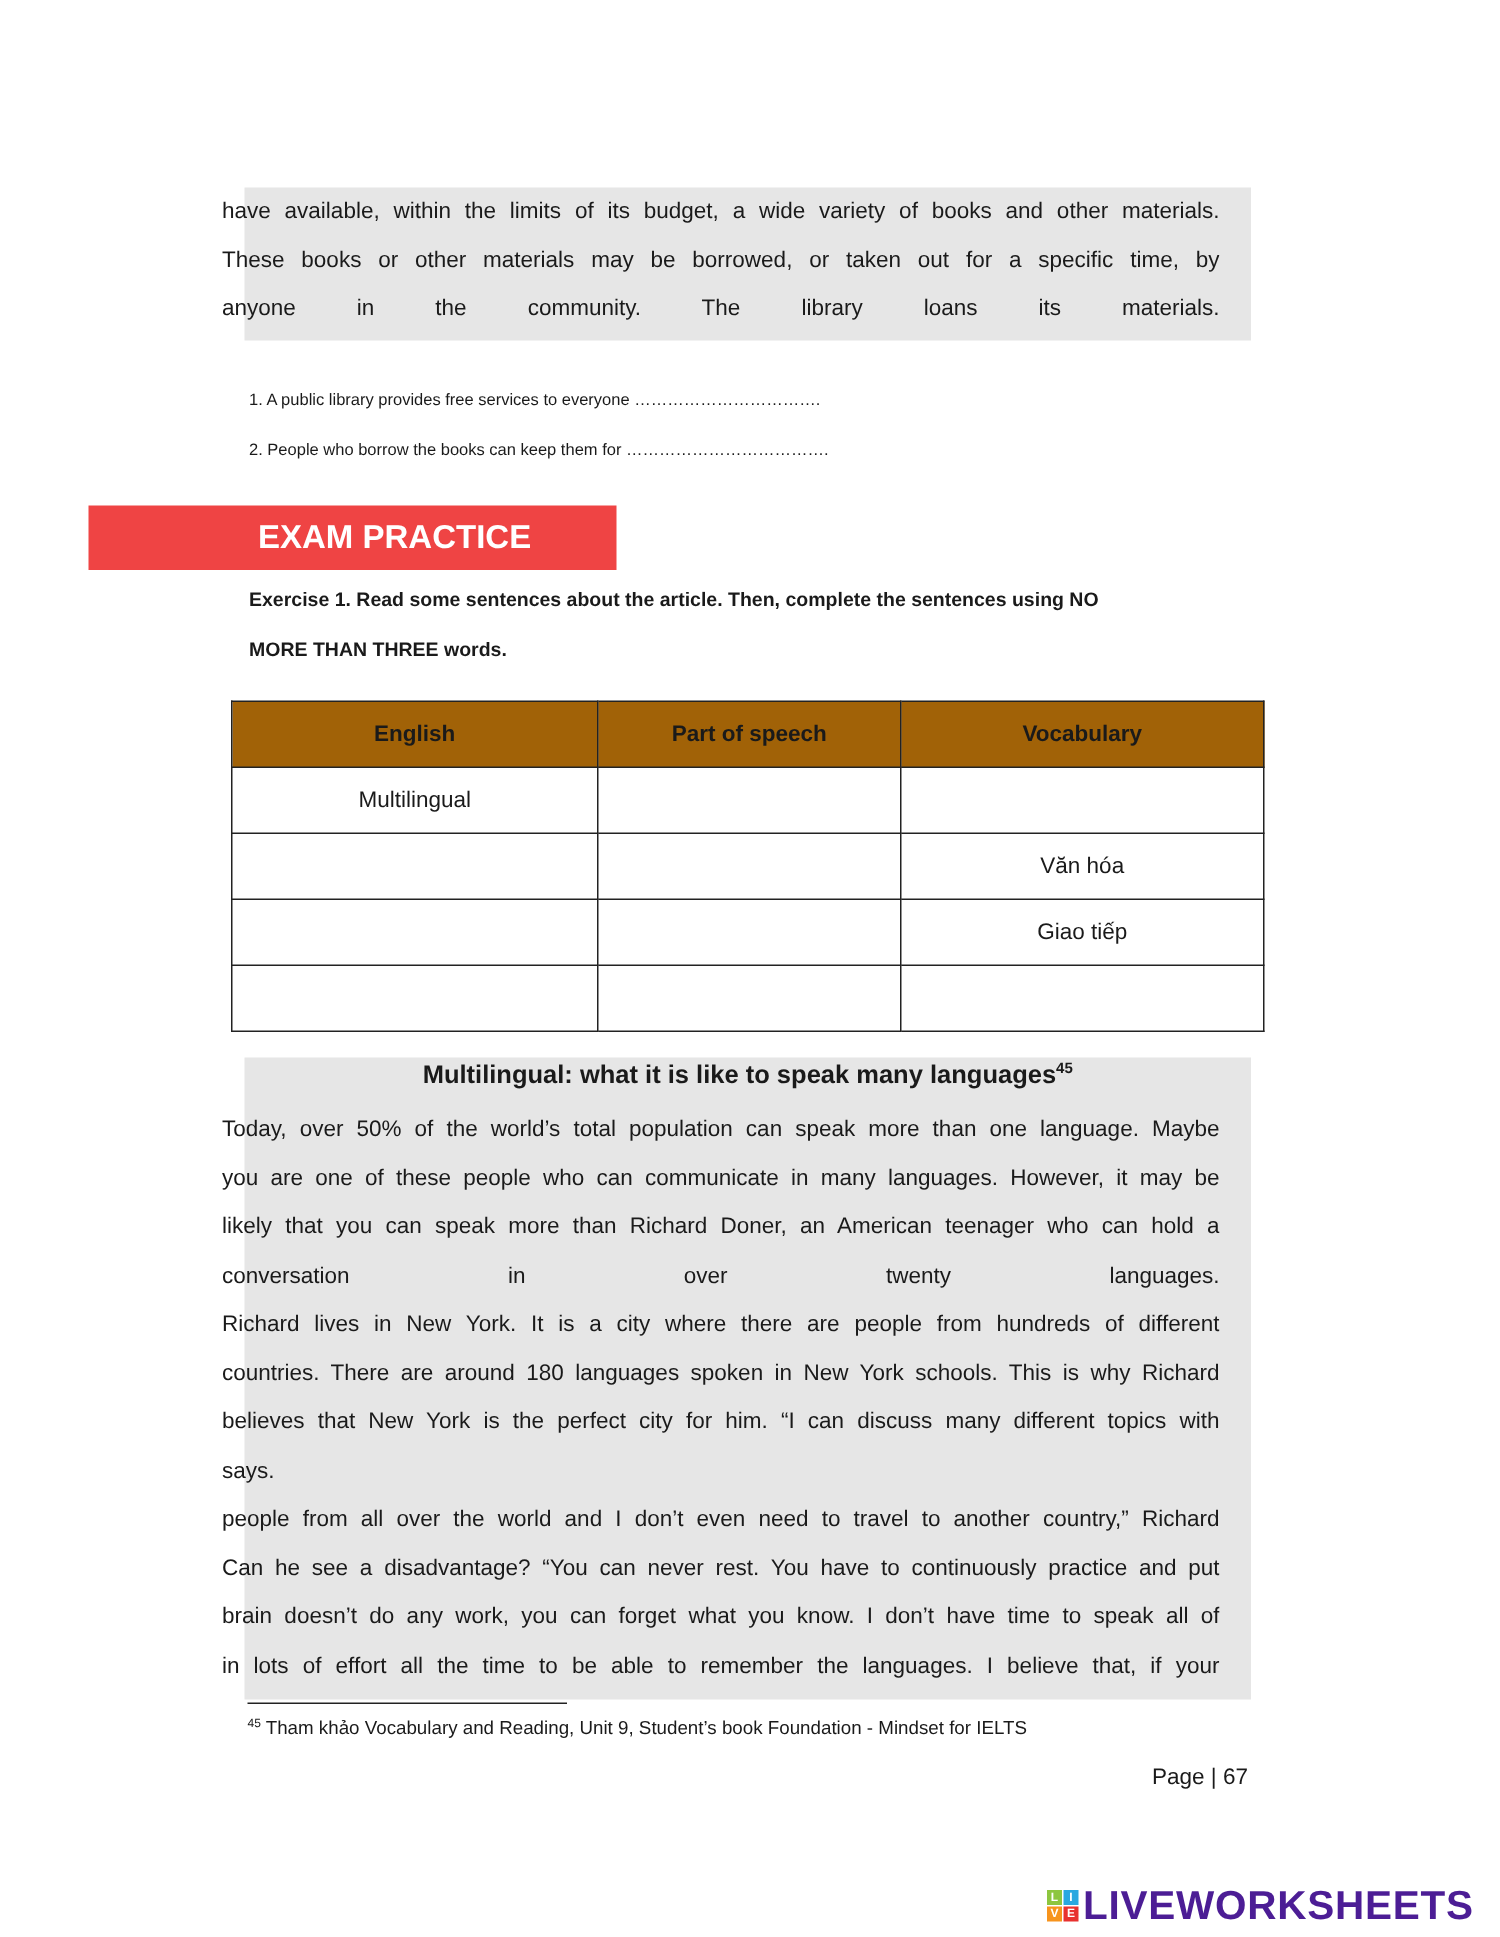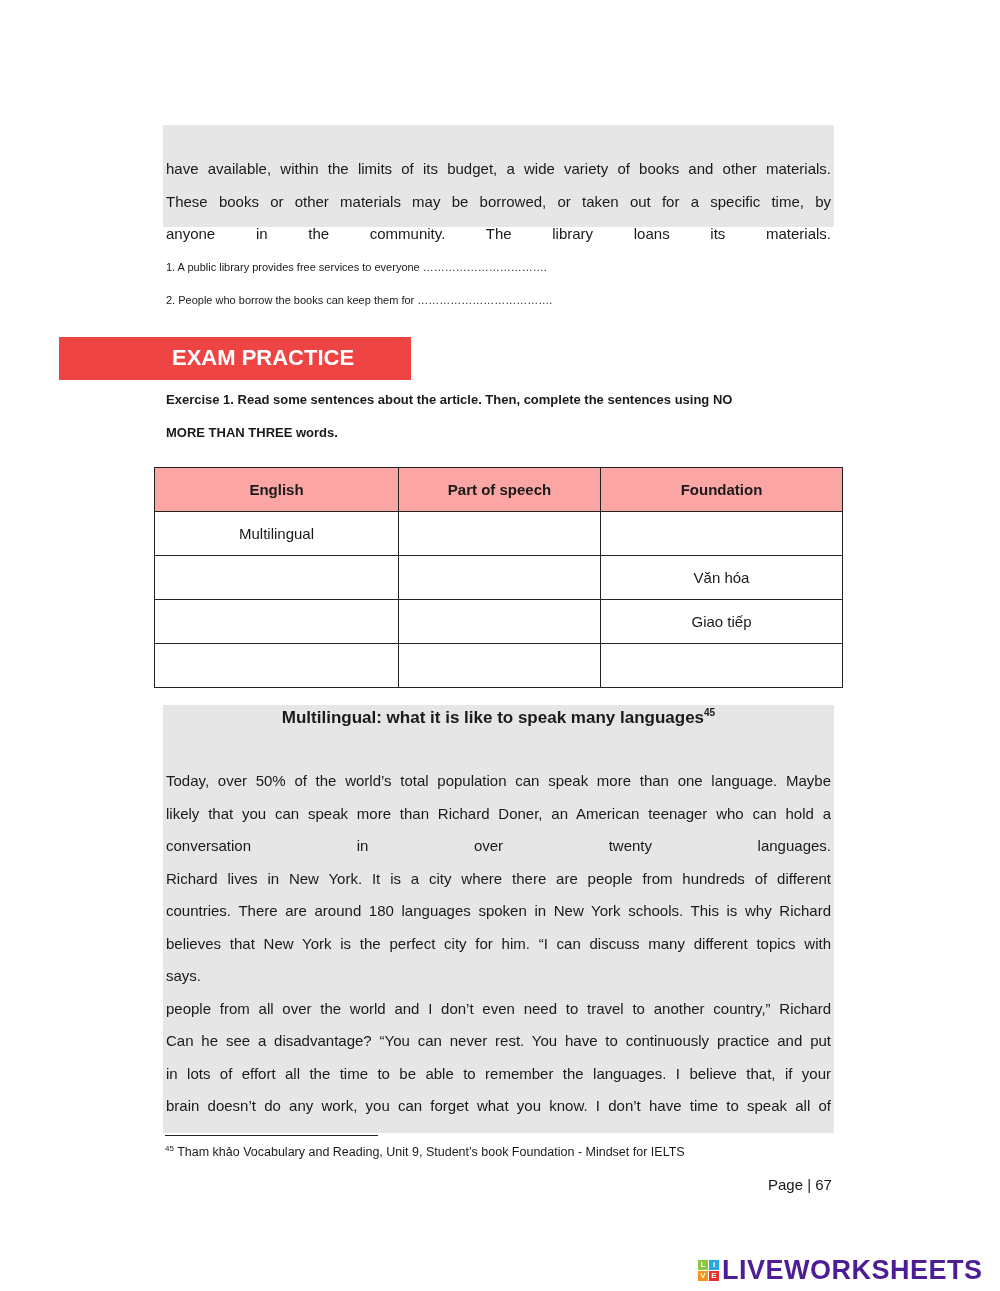--- a/index.html
+++ b/index.html
@@ -6,8 +6,8 @@
   body { width:1000px; height:1291px; position:relative; overflow:hidden;
          font-family:"Liberation Sans", sans-serif; color:#1a1a1a; }
   .shaded { position:absolute; background:#e6e6e6; }
-  .para { position:absolute; left:166px; width:665px; font-size:15px; line-height:32.5px;
-          text-align:justify; text-align-last:justify;margin-top:28px; }
+  .para { position:absolute; left:148px; width:665px; font-size:15px; line-height:32.5px;
+          text-align:justify; text-align-last:justify; }
   .line { display:block; height:32.5px; overflow:hidden; white-space:nowrap; }
   .just { text-align:justify; text-align-last:justify; white-space:normal; }
   .q { position:absolute; left:166px; font-size:11px; }

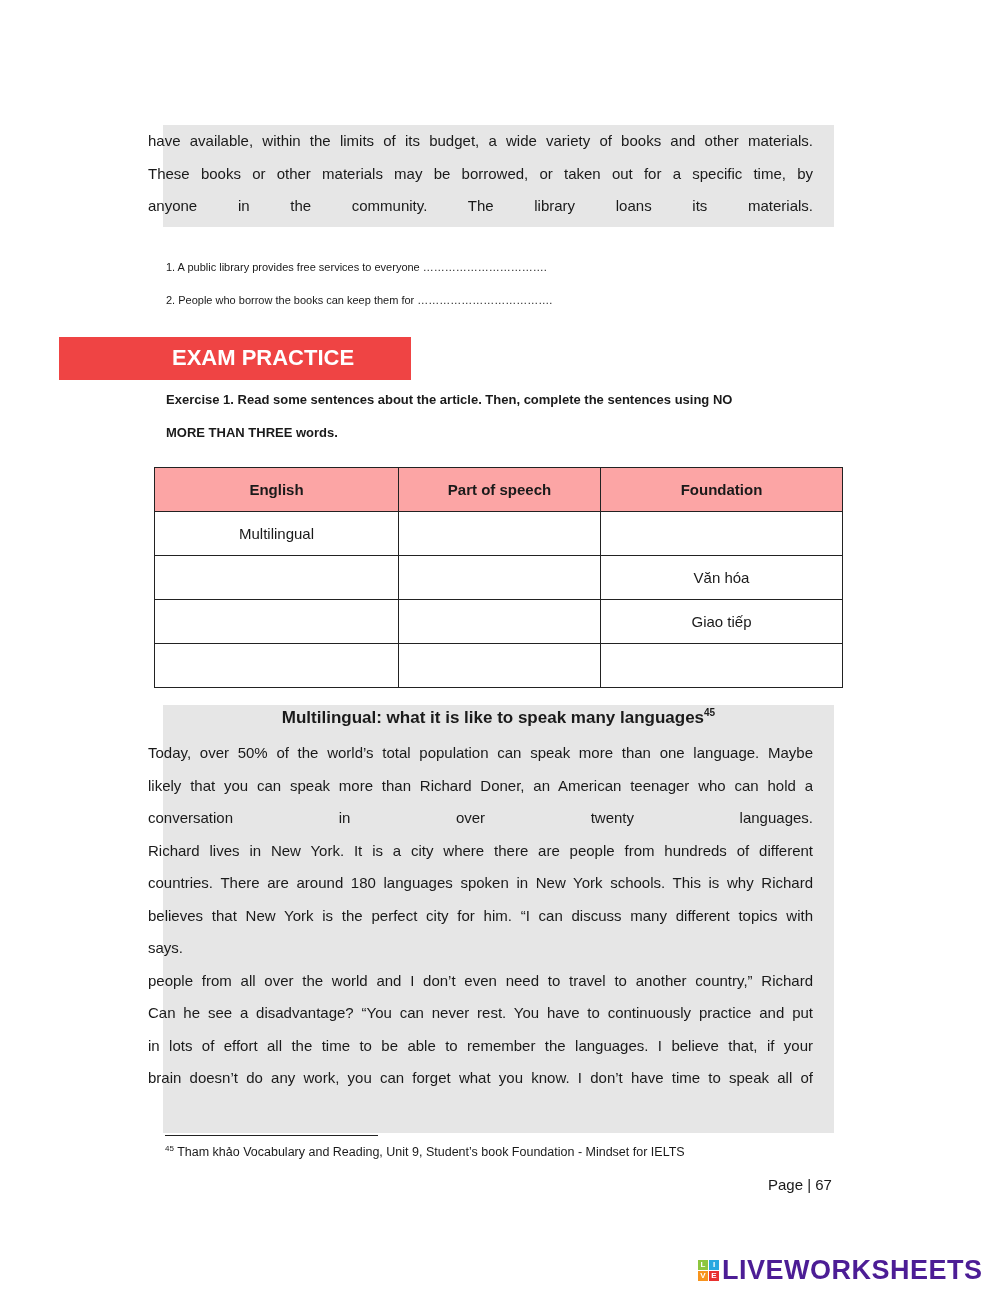--- a/index.html
+++ b/index.html
@@ -16,7 +16,7 @@
   .ex { position:absolute; left:166px; font-size:13px; font-weight:bold; }
   table.vocab { position:absolute; left:154px; top:467px; border-collapse:collapse; width:689px; }
   table.vocab td, table.vocab th { border:1.5px solid #222; height:43px; text-align:center; font-size:15px; padding:0; }
-  table.vocab th { background:#fca5a5; font-weight:bold; }
+  table.vocab th { background:#a16207; font-weight:bold; }
   table.vocab td:nth-child(1), table.vocab th:nth-child(1) { width:243px; }
   table.vocab td:nth-child(2), table.vocab th:nth-child(2) { width:201px; }
   .art-title { position:absolute; left:166px; width:665px; top:707px; text-align:center; font-weight:bold; font-size:17px; }

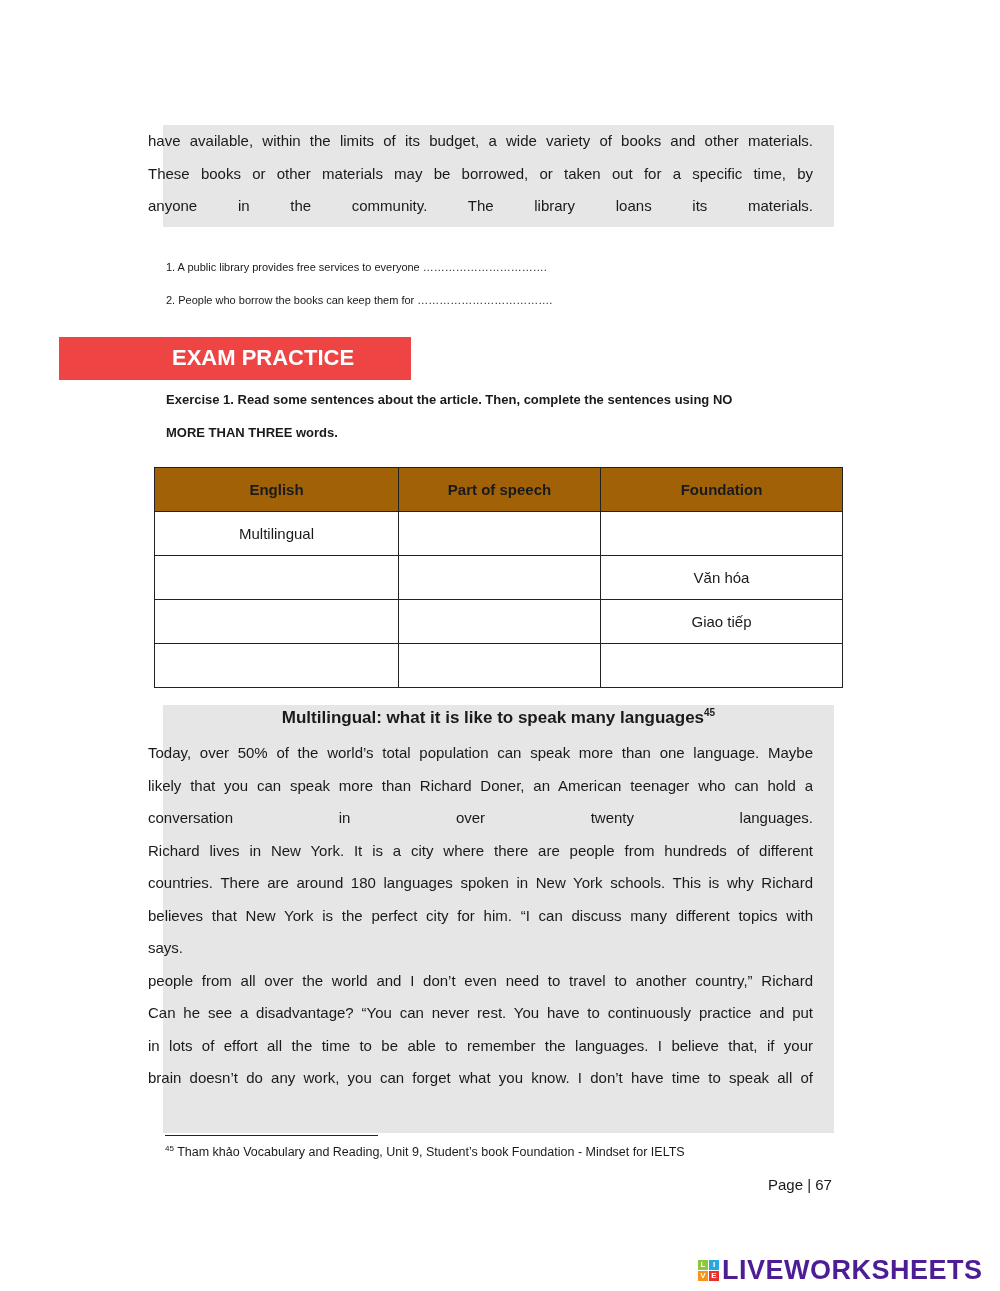--- a/index.html
+++ b/index.html
@@ -55,7 +55,7 @@
       <tr>
     <th>English</th>
     <th>Part of speech</th>
-    <th>Foundation</th>
+    <th>Vocabulary</th>
   </tr>
   <tr>
     <td>Multilingual</td>

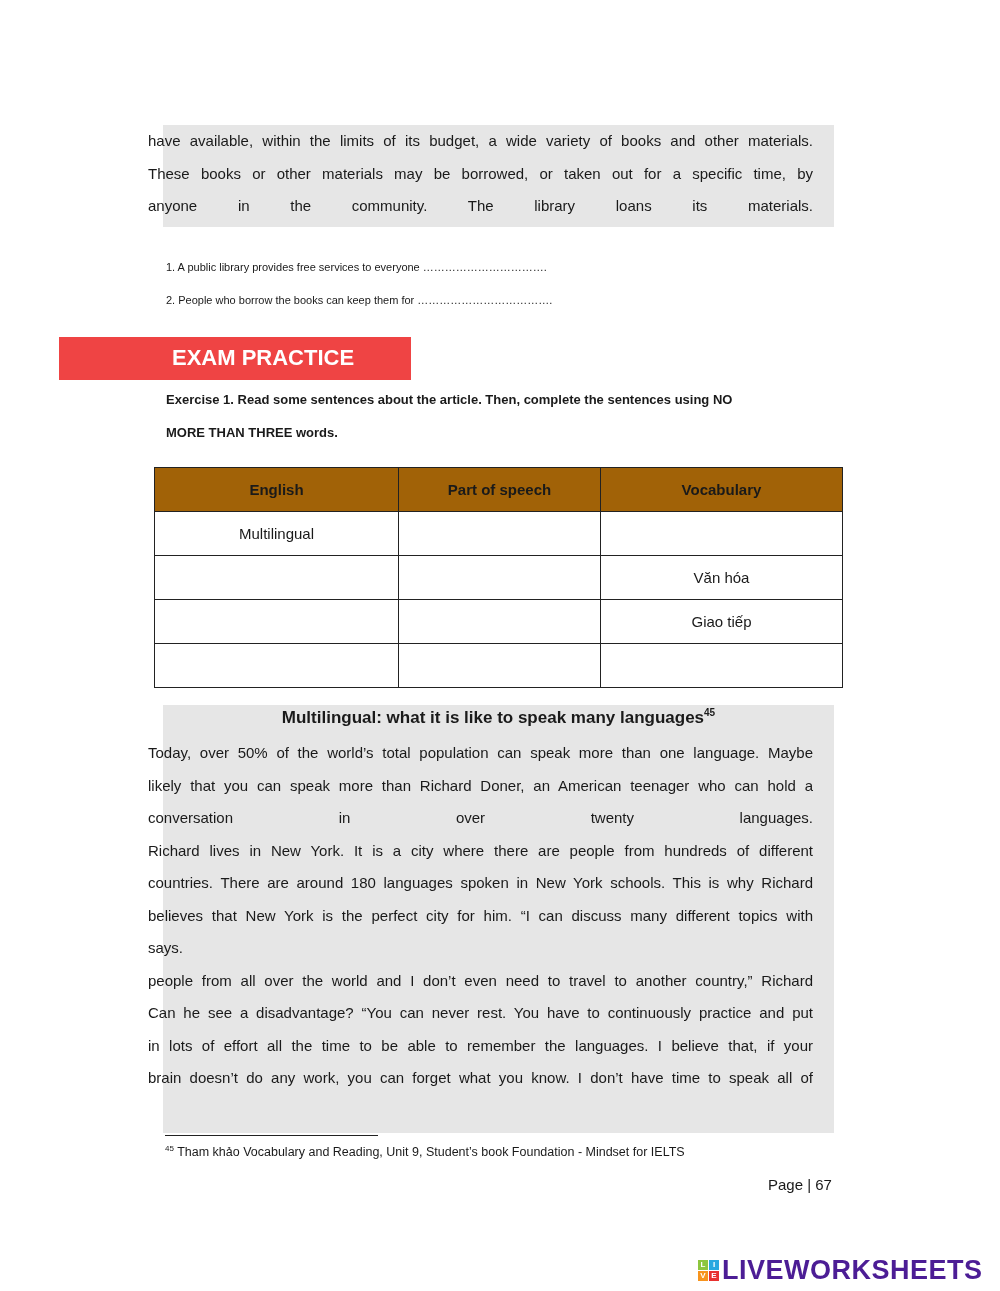--- a/index.html
+++ b/index.html
@@ -86,6 +86,7 @@
 </div>
 <div class="para" style="top:737px;">
   <span class="line just">Today, over 50% of the world’s total population can speak more than one language. Maybe</span>
+  <span class="line just">you are one of these people who can communicate in many languages. However, it may be</span>
   <span class="line just">likely that you can speak more than Richard Doner, an American teenager who can hold a</span>
   <span class="line">conversation in over twenty languages.</span>
   <span class="line just">Richard lives in New York. It is a city where there are people from hundreds of different</span>

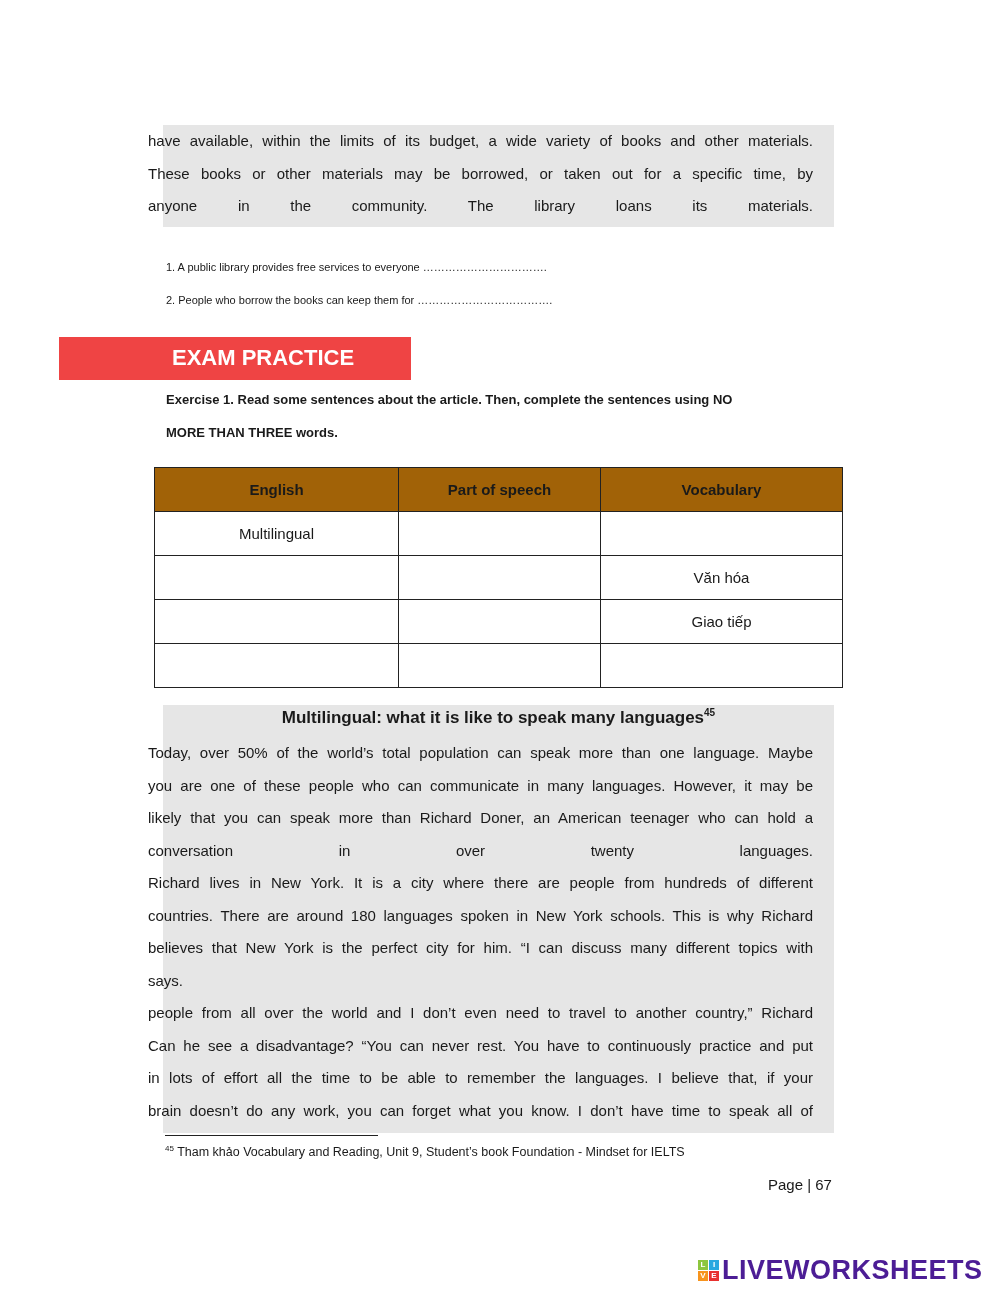--- a/index.html
+++ b/index.html
@@ -95,8 +95,8 @@
   <span class="line">says.</span>
   <span class="line just">people from all over the world and I don’t even need to travel to another country,” Richard</span>
   <span class="line just">Can he see a disadvantage? “You can never rest. You have to continuously practice and put</span>
+  <span class="line just">brain doesn’t do any work, you can forget what you know. I don’t have time to speak all of</span>
   <span class="line just">in lots of effort all the time to be able to remember the languages. I believe that, if your</span>
-  <span class="line just">brain doesn’t do any work, you can forget what you know. I don’t have time to speak all of</span>
 </div>
 
 <div class="fn-rule"></div>

